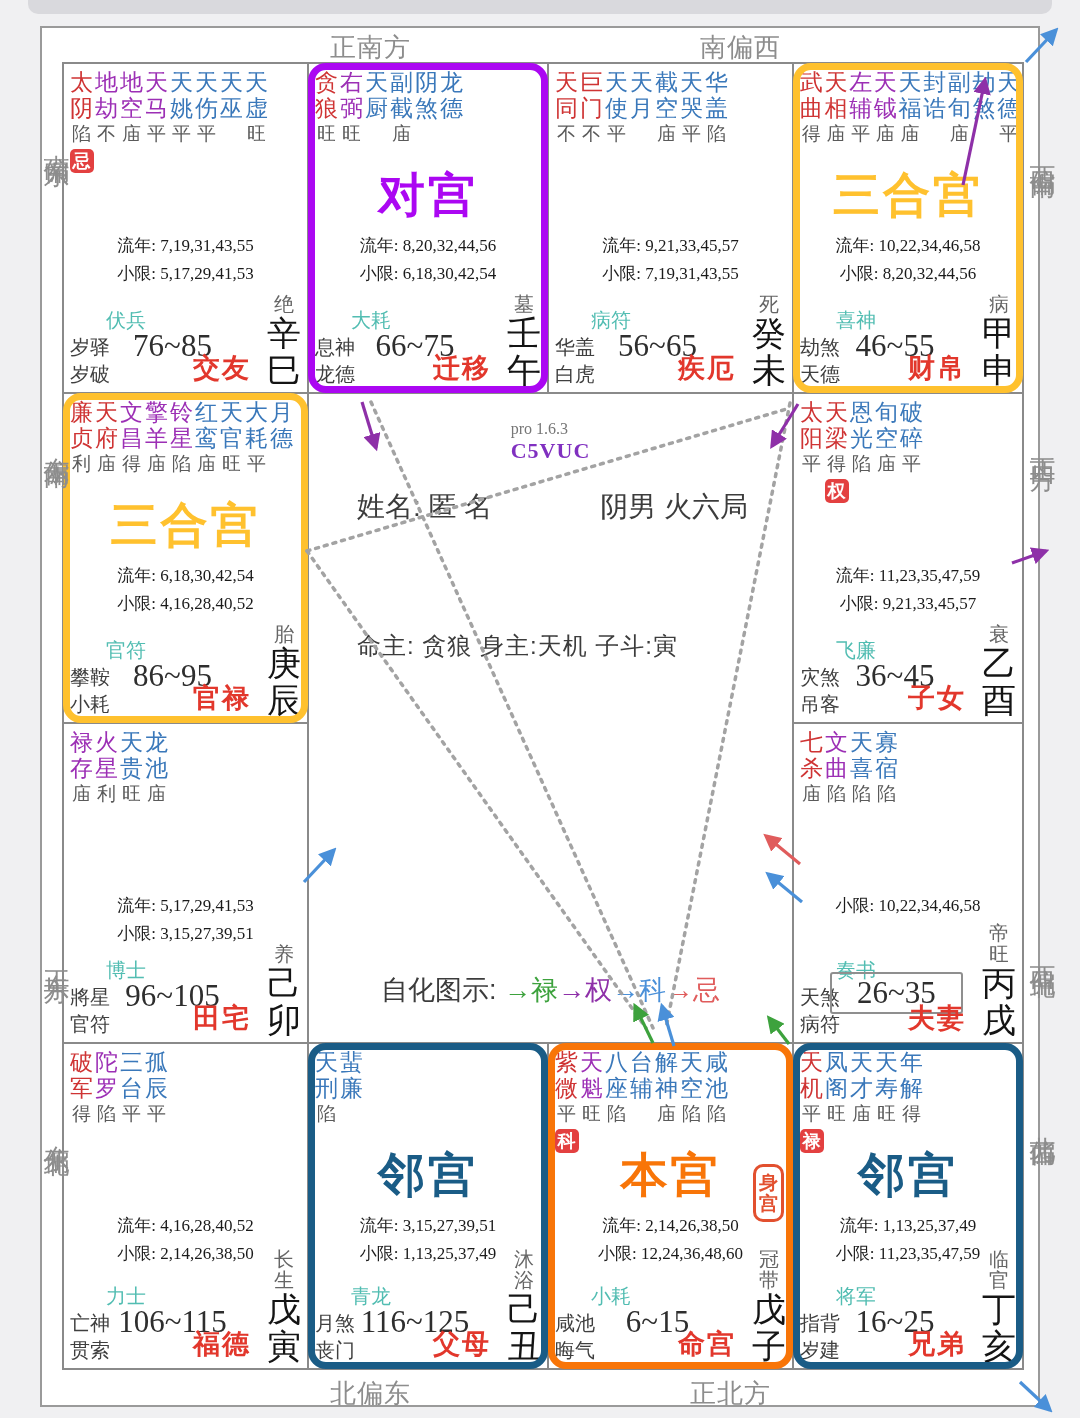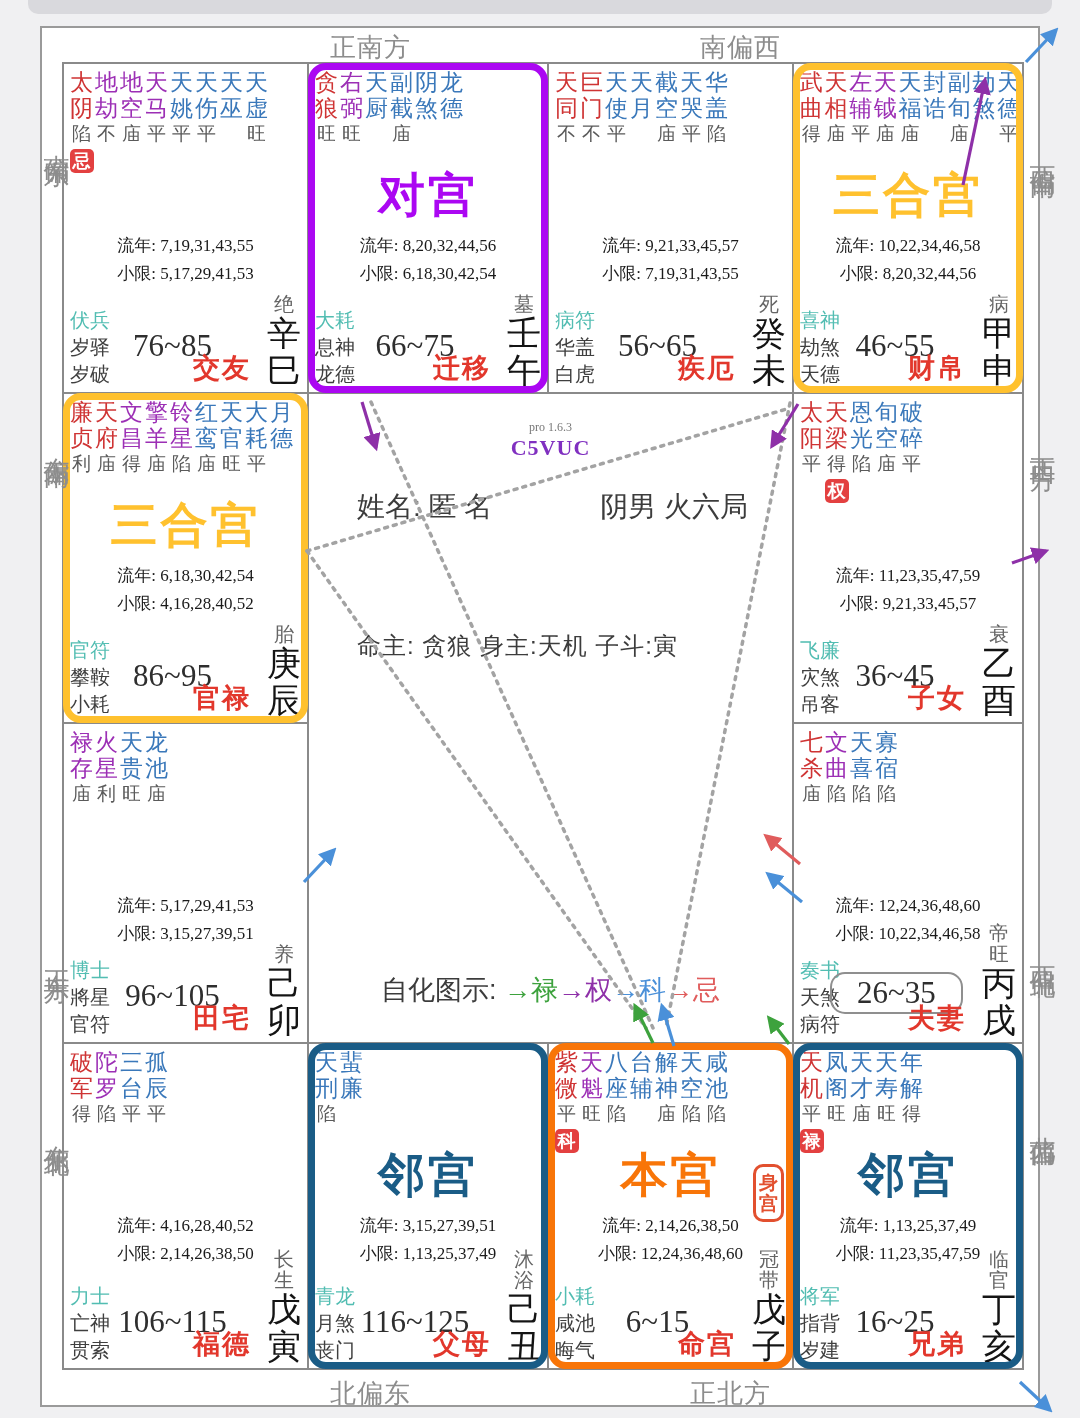--- a/index.html
+++ b/index.html
@@ -34,7 +34,7 @@
   .ln{position:absolute;top:168px;left:0;right:0;text-align:center;
       font-family:"Liberation Serif",serif;font-size:17px;line-height:28px;color:#1b1b1b;z-index:3;}
   .gods{position:absolute;left:6px;bottom:4px;font-size:20px;line-height:27px;color:#3f3f3f;z-index:3;}
-  .gods .g0{color:var(--c-teal);}
+  .gods .g0{color:var(--c-teal);margin-left:36px;}
   .age{position:absolute;left:36px;right:62px;bottom:28px;text-align:center;
        font-family:"Liberation Serif",serif;font-size:31px;color:#2e2e2e;z-index:3;}
   .age .boxed{border:2px solid #8f8f8f;border-radius:15px;padding:1px 25px;display:inline-block;}

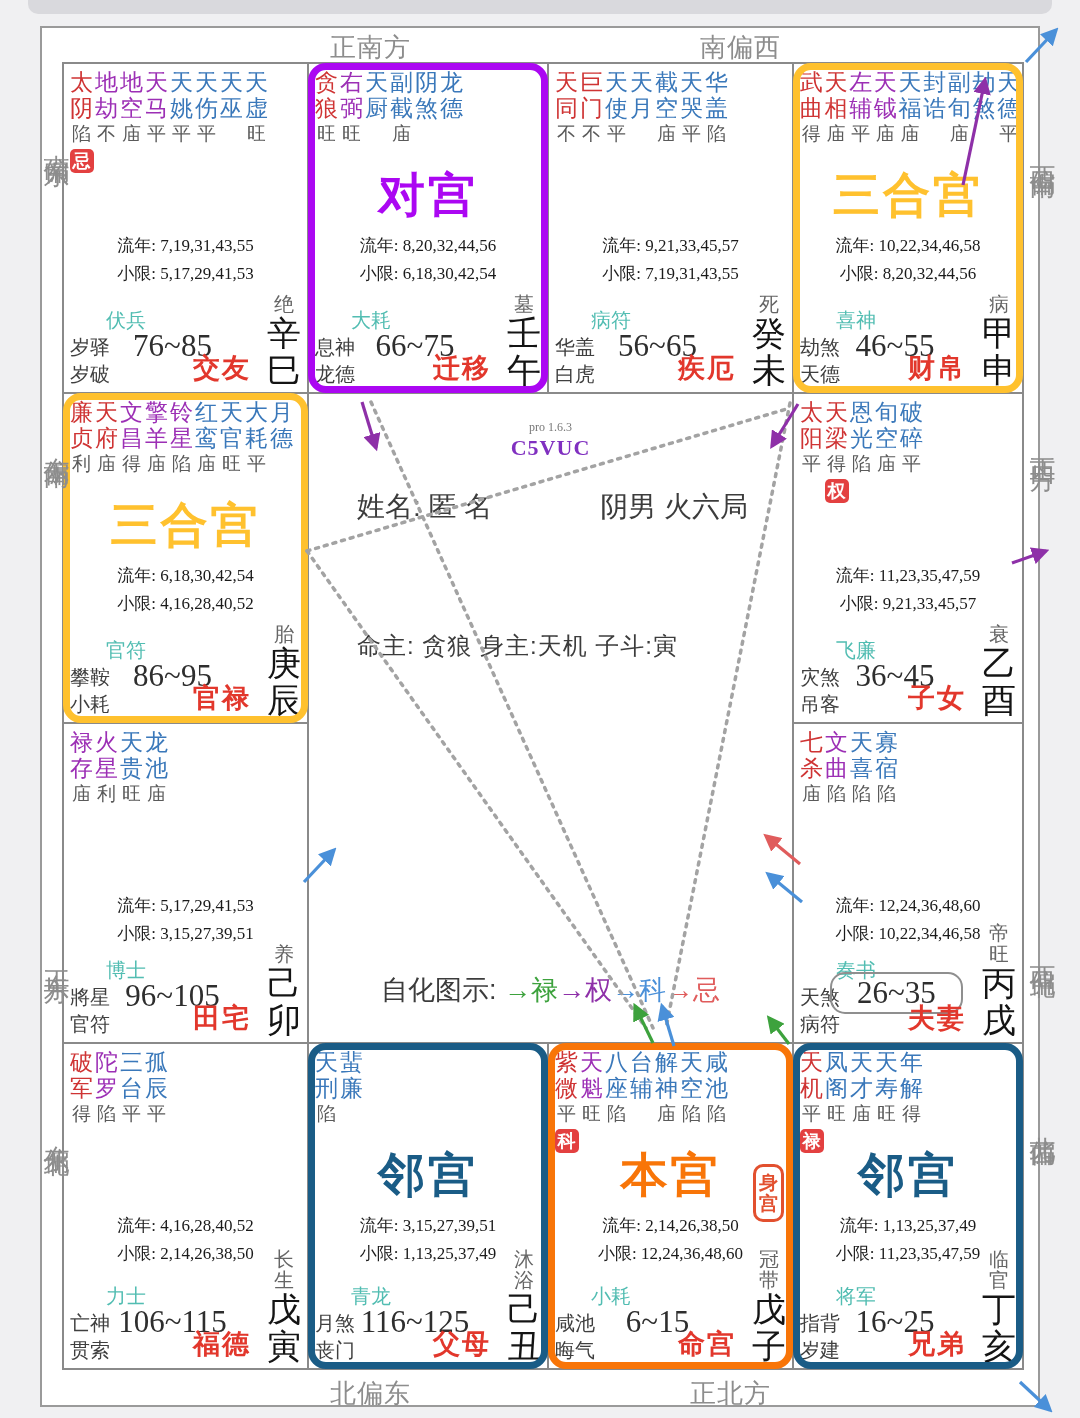--- a/index.html
+++ b/index.html
@@ -57,7 +57,7 @@
              align-items:flex-start;gap:6px;}
   .app-title{font-size:41px;color:#1c1c1c;letter-spacing:2px;}
   .ver-col{display:flex;flex-direction:column;margin-top:2px;}
-  .ver{font-size:12px;color:#777;font-family:"Liberation Serif",serif;text-align:center;}
+  .ver{font-size:16px;color:#777;font-family:"Liberation Serif",serif;}
   .code{font-size:22px;font-weight:700;color:#8030c0;font-family:"Liberation Serif",serif;letter-spacing:1px;}
   .name-row{position:absolute;top:94px;left:48px;right:44px;display:flex;
             justify-content:space-between;font-size:28px;color:#3c3c3c;}

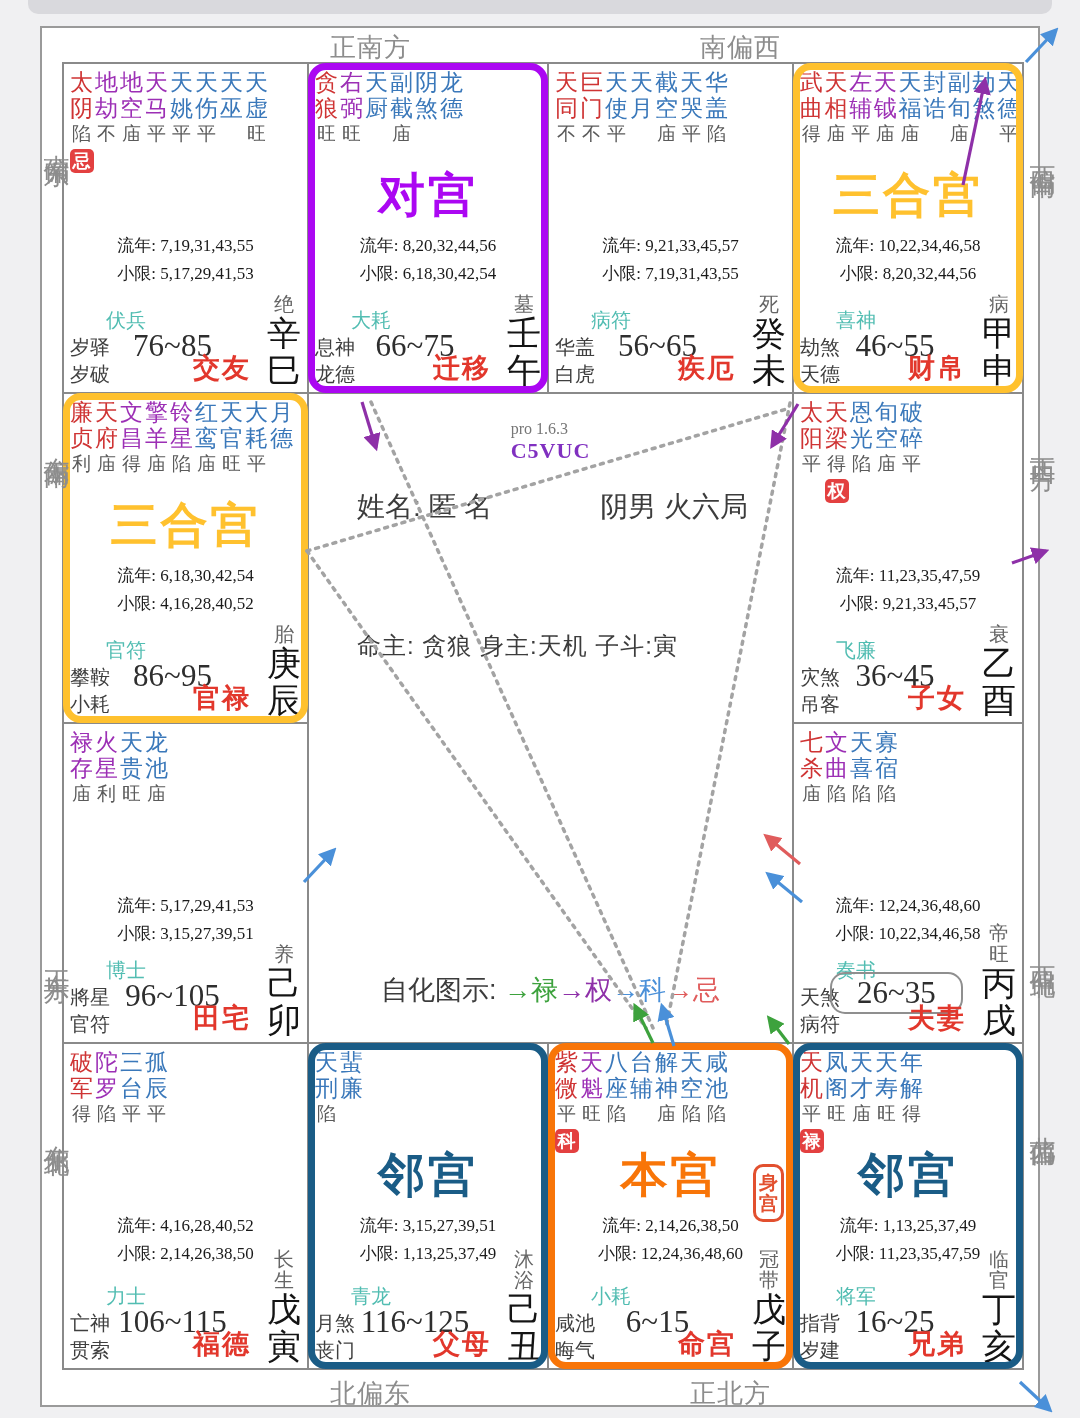--- a/index.html
+++ b/index.html
@@ -515,7 +515,6 @@
         </div>
       </div>
       <div class="ln">
-        <div>流年: 12,24,36,48,60</div>
         <div>小限: 10,22,34,46,58</div>
       </div>
       <div class="gods">

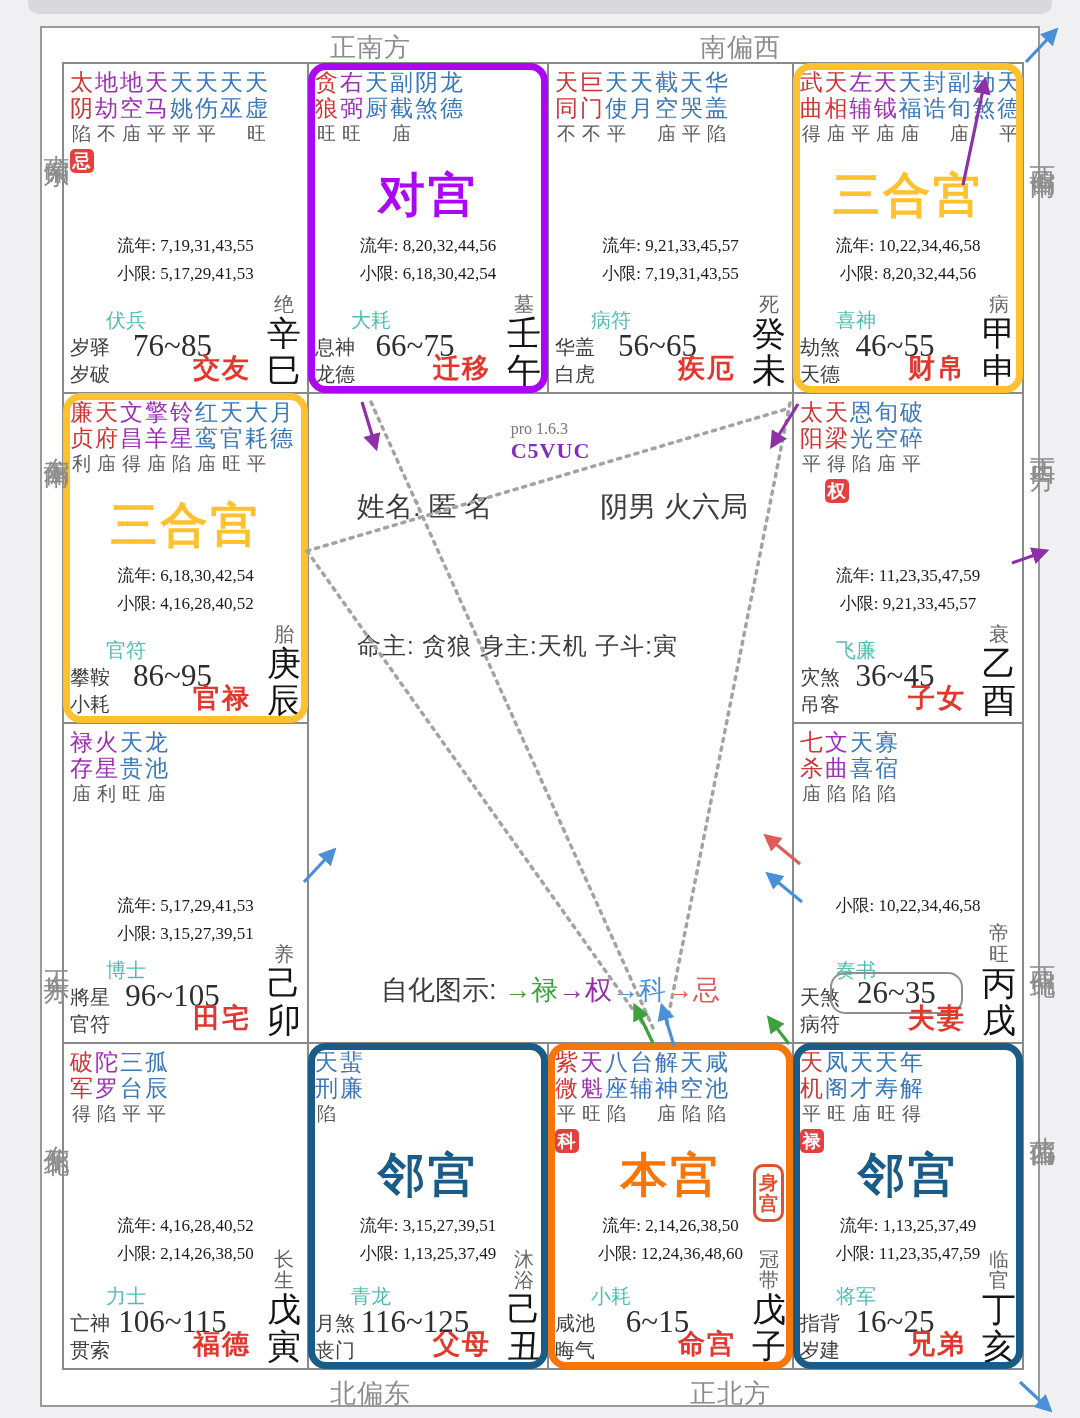--- a/index.html
+++ b/index.html
@@ -37,7 +37,7 @@
   .gods .g0{color:var(--c-teal);margin-left:36px;}
   .age{position:absolute;left:36px;right:62px;bottom:28px;text-align:center;
        font-family:"Liberation Serif",serif;font-size:31px;color:#2e2e2e;z-index:3;}
-  .age .boxed{border:2px solid #8f8f8f;border-radius:15px;padding:1px 25px;display:inline-block;}
+  .age .boxed{border:2px solid #8f8f8f;border-radius:3px;padding:1px 25px;display:inline-block;}
   .pname{position:absolute;right:56px;bottom:6px;font-size:27px;font-weight:700;
          color:var(--c-pname);letter-spacing:2px;z-index:3;}
   .sb{position:absolute;right:2px;bottom:3px;width:42px;display:flex;flex-direction:column;

